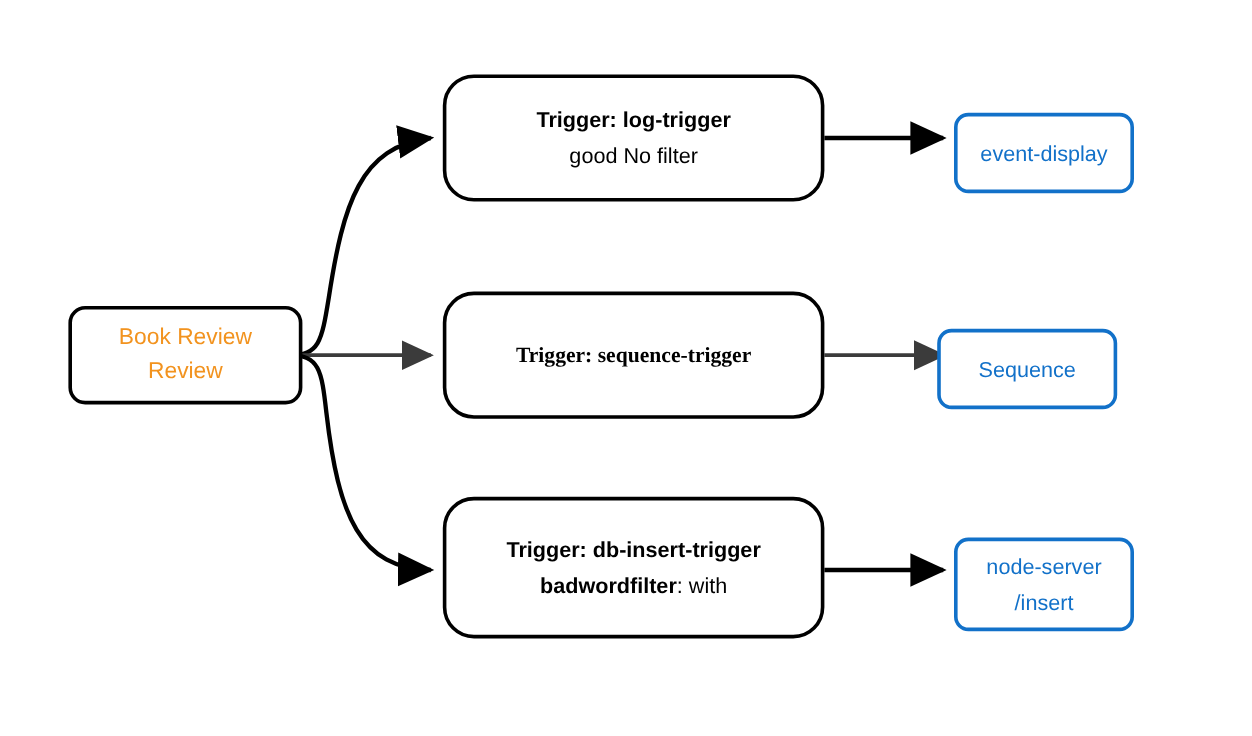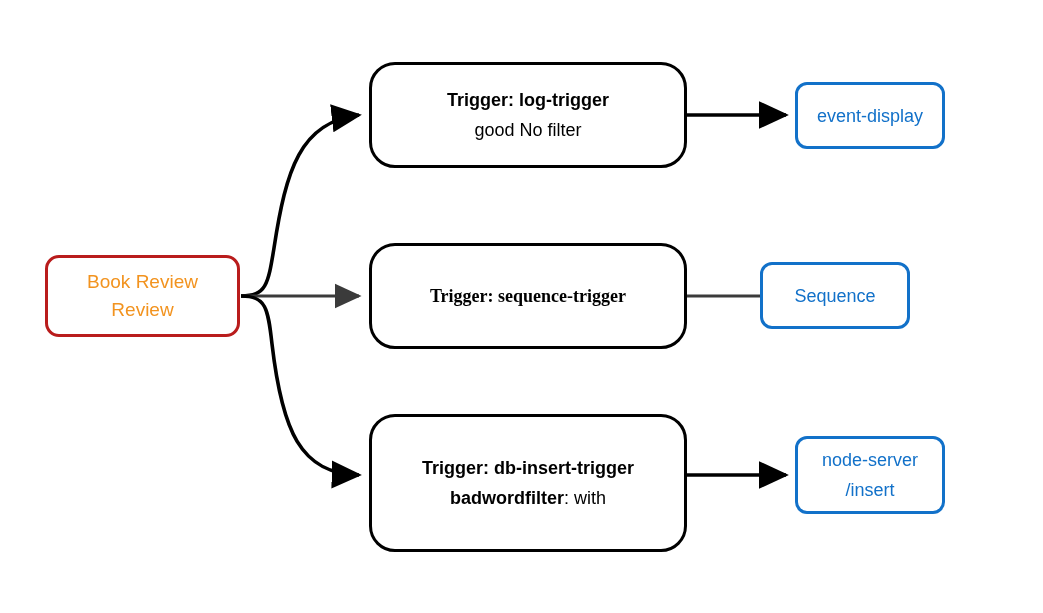--- a/index.html
+++ b/index.html
@@ -70,6 +70,7 @@
     font-size: 18px;
     line-height: 30px;
     font-weight: 400;
+    margin-top: 12px;
   }
   .node-target .ln {
     white-space: nowrap;

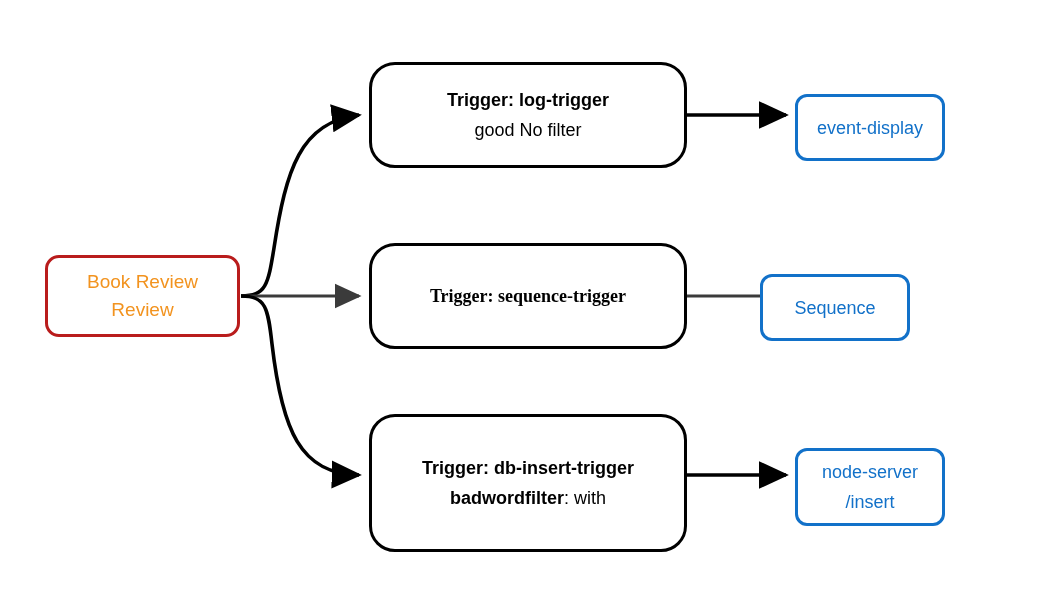--- a/index.html
+++ b/index.html
@@ -38,12 +38,13 @@
 
   
   .node-broker {
-    border: 3px solid #b91c1c;
+    border: 3px solid #000000;
     border-radius: 14px;
     color: #F2931F;
     font-size: 19px;
     line-height: 28px;
     font-weight: 400;
+    margin-left: 12px;
   }
 
   

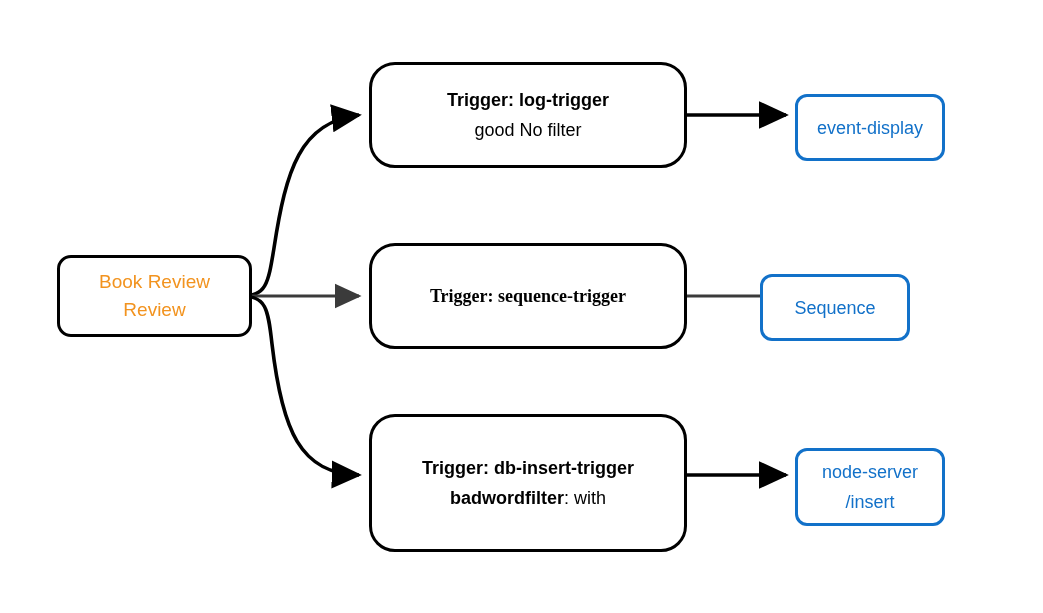--- a/index.html
+++ b/index.html
@@ -128,7 +128,7 @@
     <span class="ln">event-display</span>
   </div>
 
-  <div class="node node-target" style="left:760px; top:262px; width:150px; height:67px;">
+  <div class="node node-target" style="left:781px; top:262px; width:150px; height:67px;">
     <span class="ln">Sequence</span>
   </div>
 

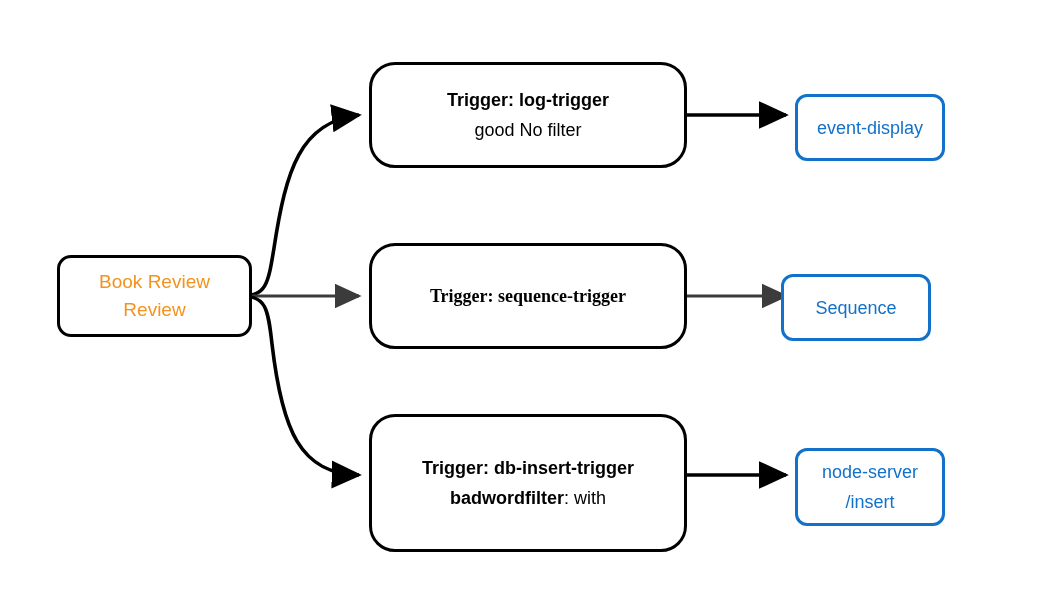--- a/index.html
+++ b/index.html
@@ -119,7 +119,7 @@
     <span class="ln"><b>Trigger: sequence-trigger</b><span></span></span>
   </div>
 
-  <div class="node node-trigger" style="left:369px; top:414px; width:318px; height:138px;">
+  <div class="node node-trigger" style="left:369px; top:414px; width:318px; height:118px;">
     <span class="ln"><b>Trigger: db-insert-trigger</b><span></span></span>
     <span class="ln"><b>badwordfilter</b><span>: with</span></span>
   </div>

